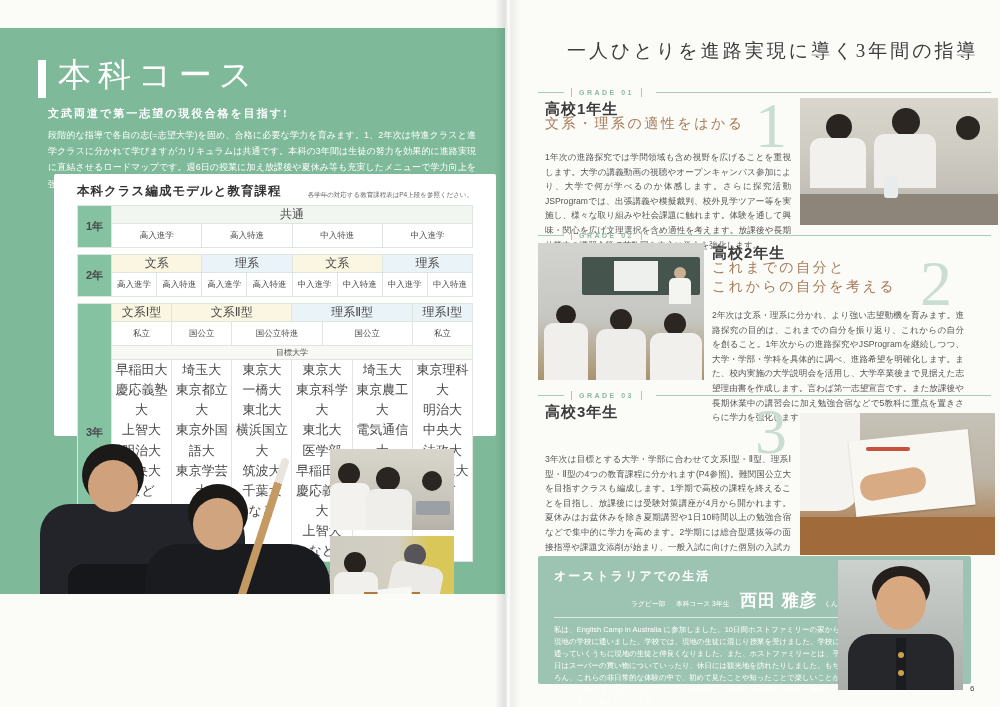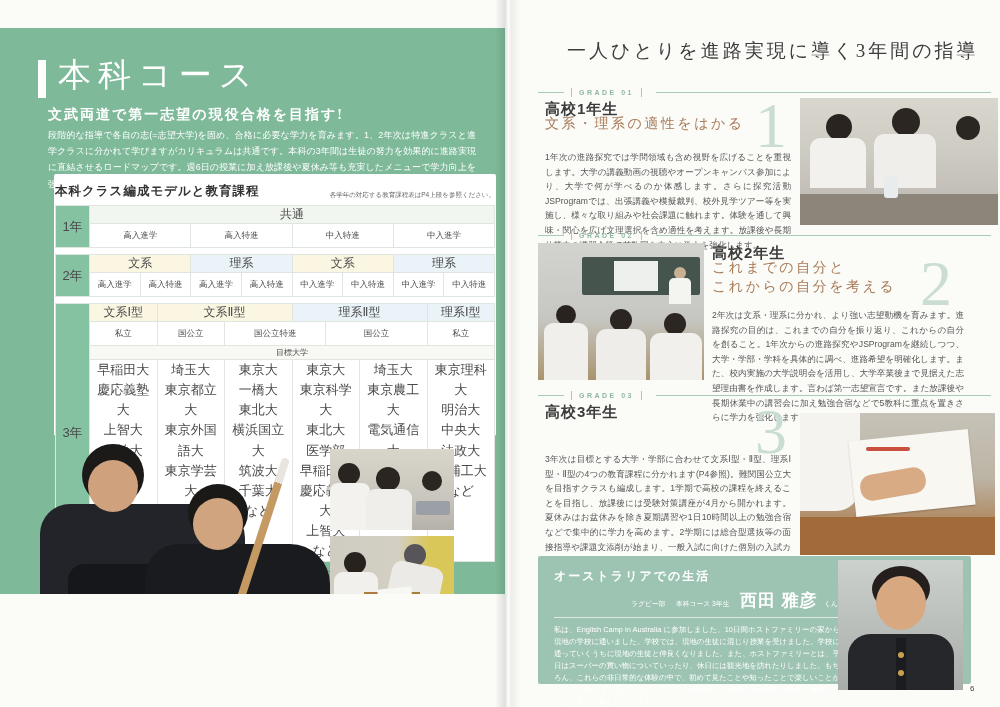--- a/index.html
+++ b/index.html
@@ -13,7 +13,7 @@
   #left-title-row{position:absolute;left:38px;top:28px;display:flex;align-items:flex-start;}
   #left-title-bar{width:8px;height:38px;background:#ffffff;margin-right:12px;margin-top:4px;}
   #left-title{font-family:"Liberation Serif","DejaVu Serif",serif;font-size:33px;font-weight:500;color:#ffffff;letter-spacing:7px;line-height:1.2;}
-  #left-subtitle{position:absolute;left:48px;top:78px;font-family:"Liberation Serif","DejaVu Serif",serif;font-size:14px;font-weight:bold;color:#ffffff;letter-spacing:2px;}
+  #left-subtitle{position:absolute;left:48px;top:78px;font-family:"Liberation Serif","DejaVu Serif",serif;font-size:11px;font-weight:bold;color:#ffffff;letter-spacing:2px;}
   #left-intro{position:absolute;left:48px;top:99px;width:428px;font-size:9px;line-height:1.8;color:#ffffff;text-align:justify;}
 
   

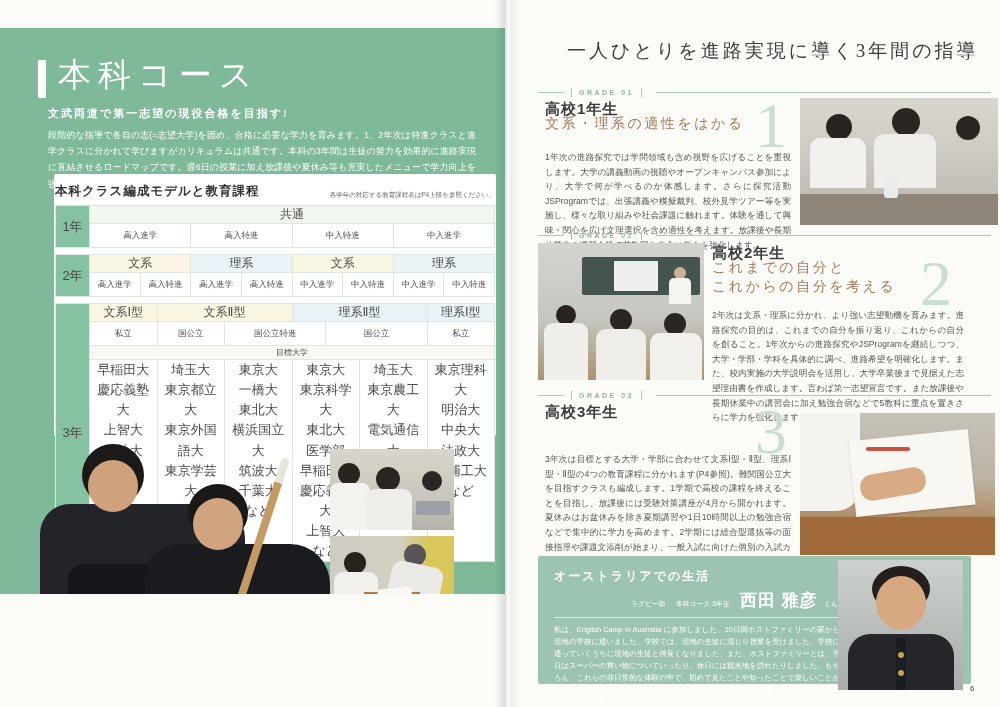--- a/index.html
+++ b/index.html
@@ -17,7 +17,7 @@
   #left-intro{position:absolute;left:48px;top:99px;width:428px;font-size:9px;line-height:1.8;color:#ffffff;text-align:justify;}
 
   
-  #table-box{position:absolute;left:54px;top:146px;width:442px;height:262px;background:#ffffff;border-radius:2px;padding:9px 1px;box-sizing:border-box;}
+  #table-box{position:absolute;left:54px;top:146px;width:442px;height:262px;background:#ffffff;border-radius:2px;padding:9px 23px;box-sizing:border-box;}
   #table-box-header{display:flex;justify-content:space-between;align-items:flex-end;margin-bottom:5px;}
   #table-title{font-family:"Liberation Serif","DejaVu Serif",serif;font-size:12.5px;font-weight:bold;color:#333;letter-spacing:1px;}
   #table-note{font-size:6.5px;color:#666;}

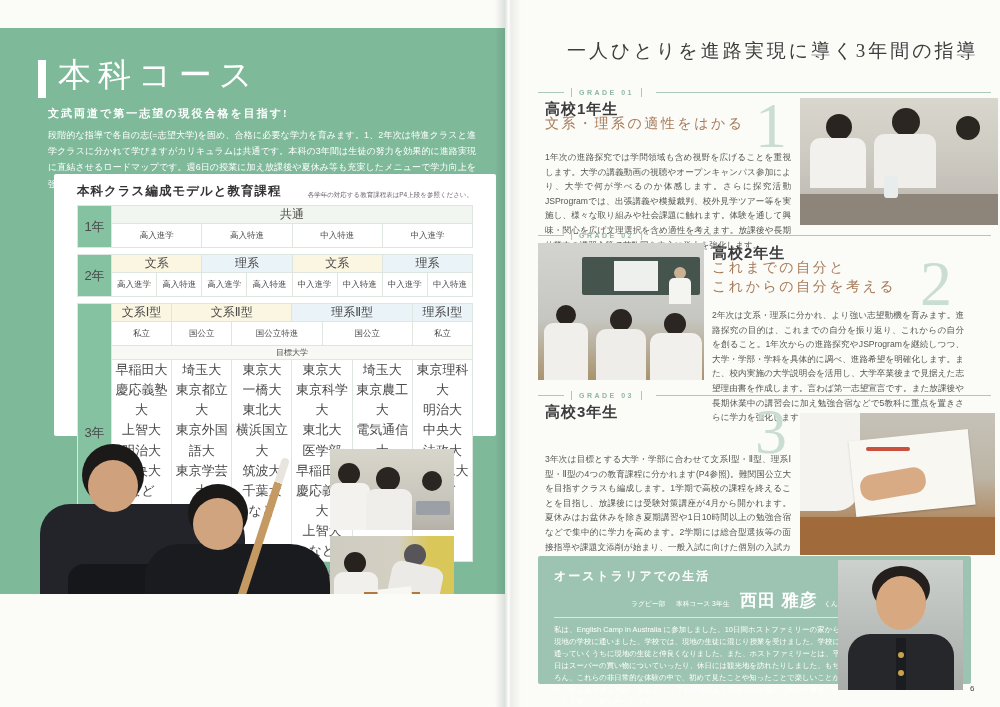--- a/index.html
+++ b/index.html
@@ -23,7 +23,7 @@
   #table-note{font-size:6.5px;color:#666;}
   table.model{border-collapse:collapse;width:100%;table-layout:fixed;margin-bottom:6px;}
   table.model td{border:1px solid #dfe5df;text-align:center;color:#4a4a4a;padding:0 1px;overflow:hidden;}
-  td.ylabel{background:#85c2a2;color:#ffffff;font-weight:normal;font-size:13px;border-color:#85c2a2;width:34px;}
+  td.ylabel{background:#85c2a2;color:#ffffff;font-weight:bold;font-size:11px;border-color:#85c2a2;width:34px;}
   td.hdr{height:16px;font-size:12px;font-weight:normal;background:#f2f6f0;}
   td.hdr.bunkei{background:#fbf6e2;}
   td.hdr.rikei{background:#eaf3f8;}

